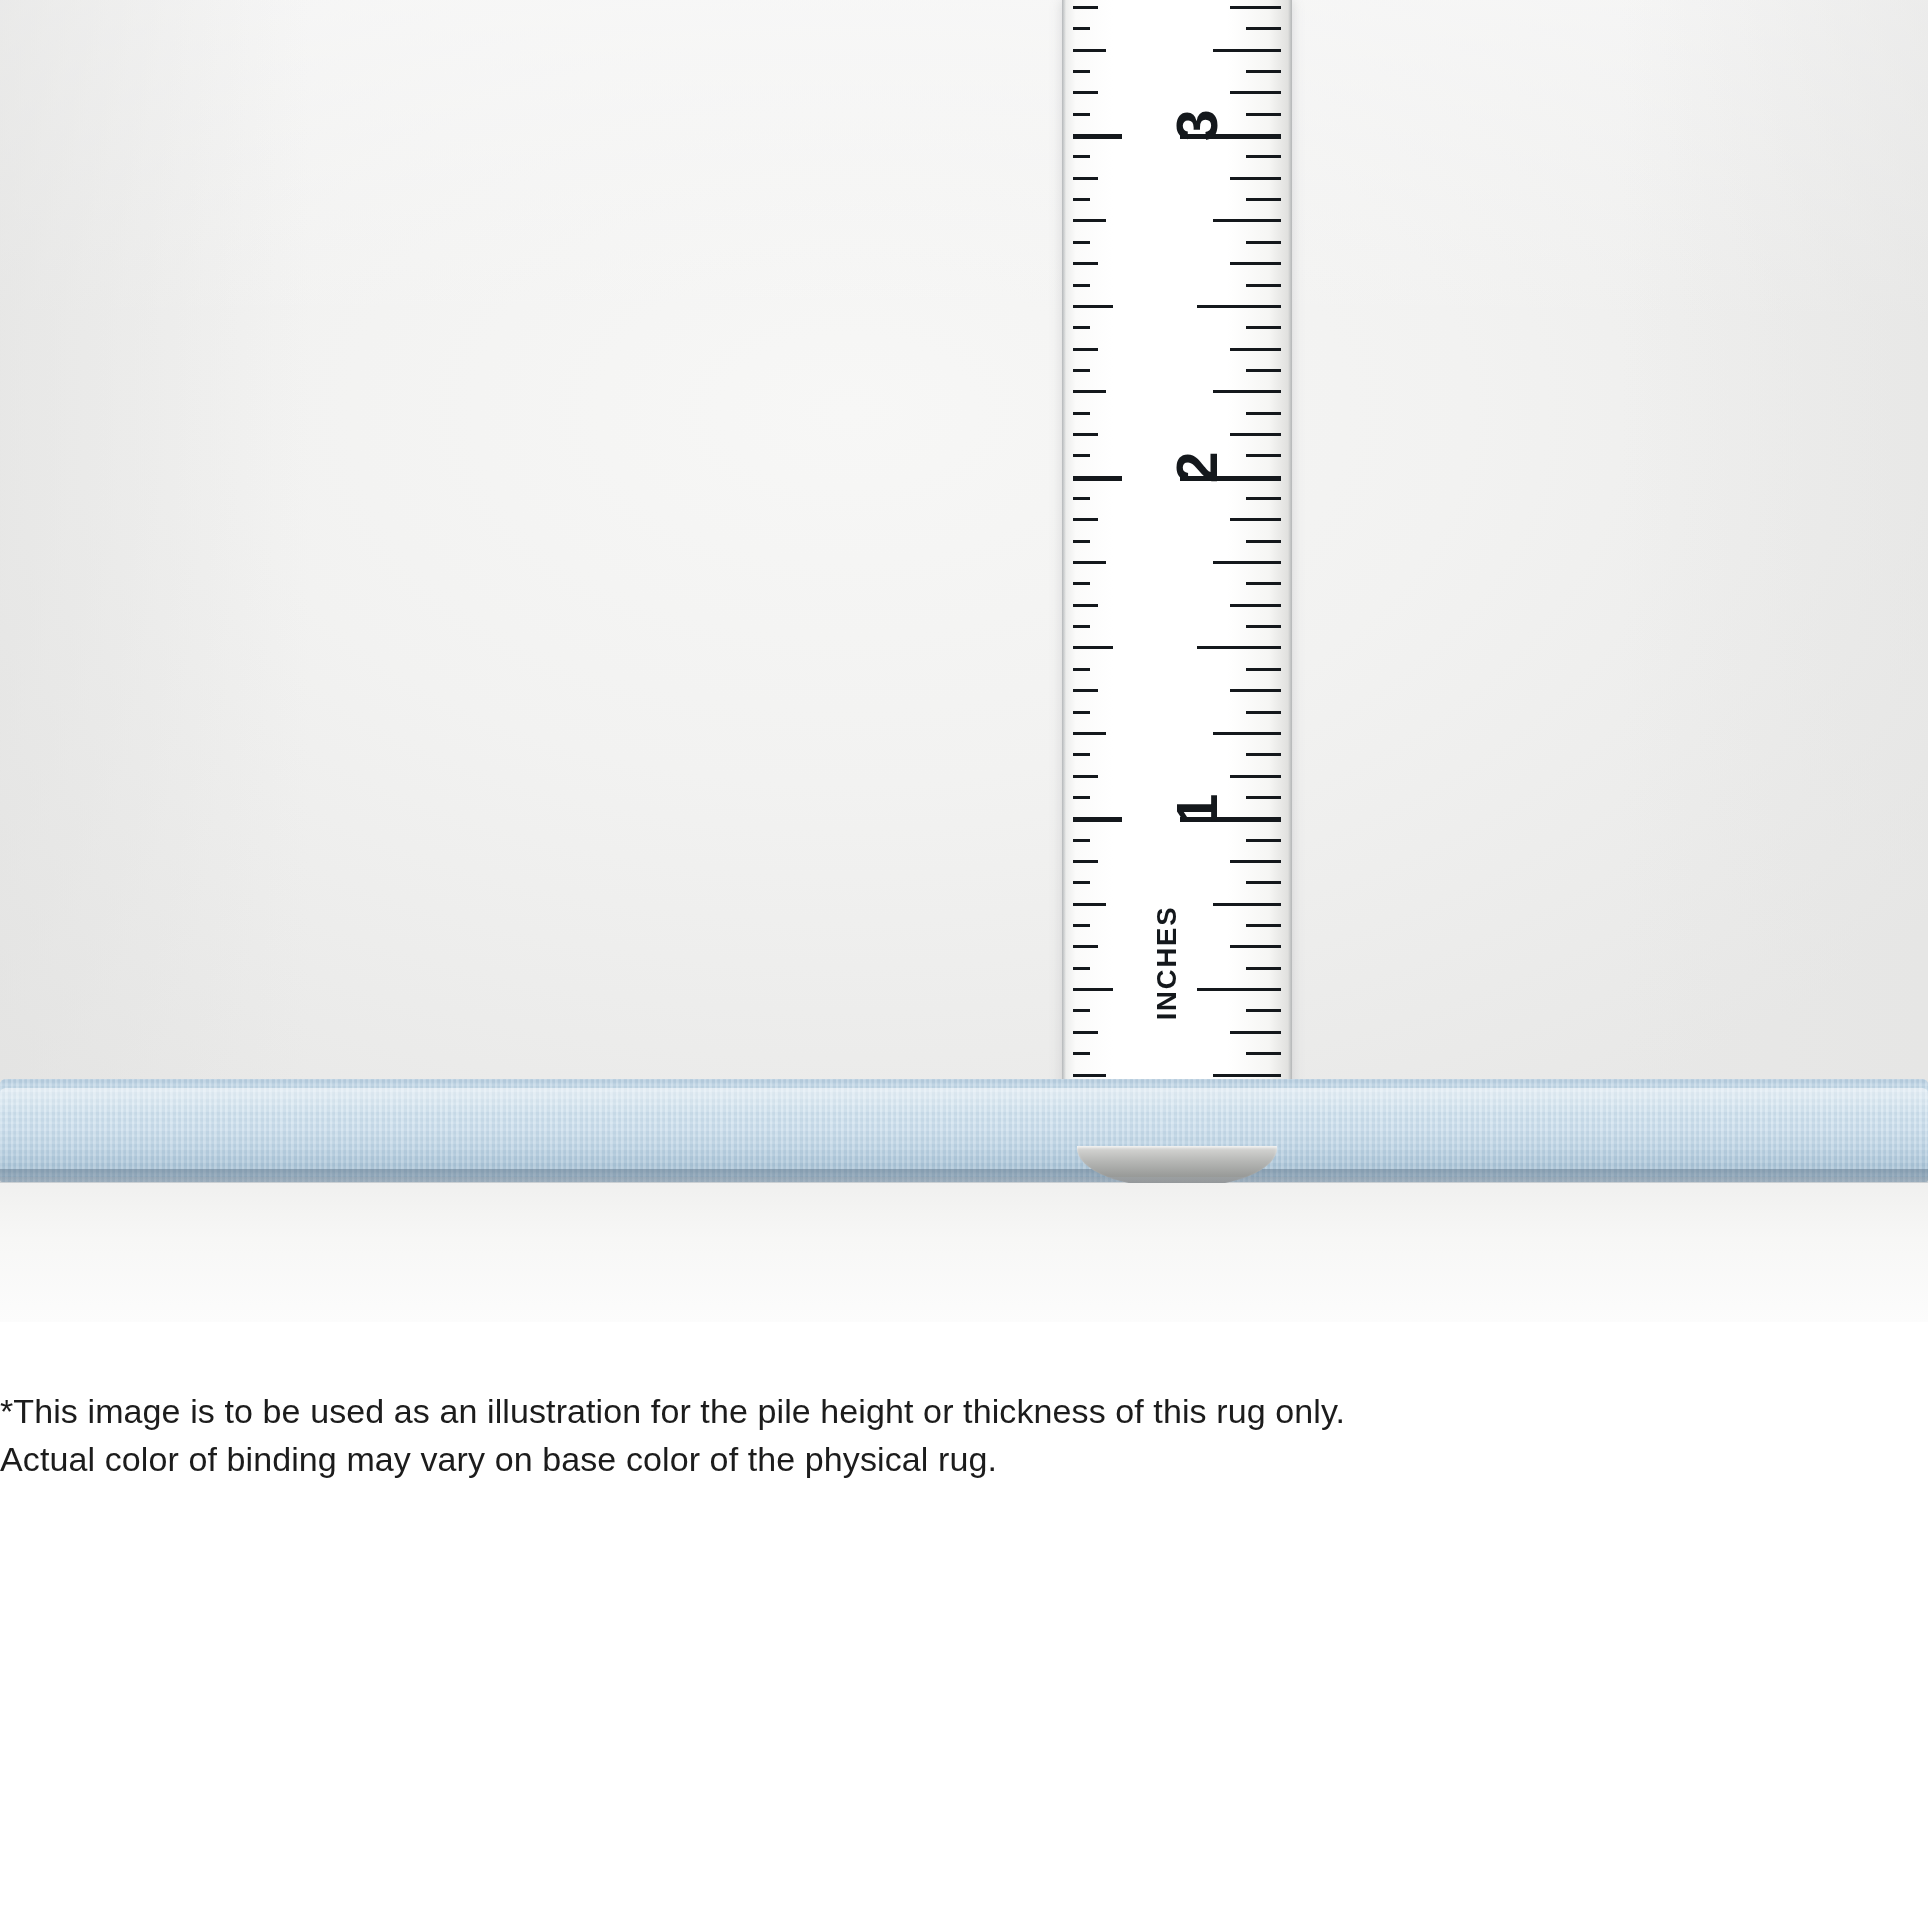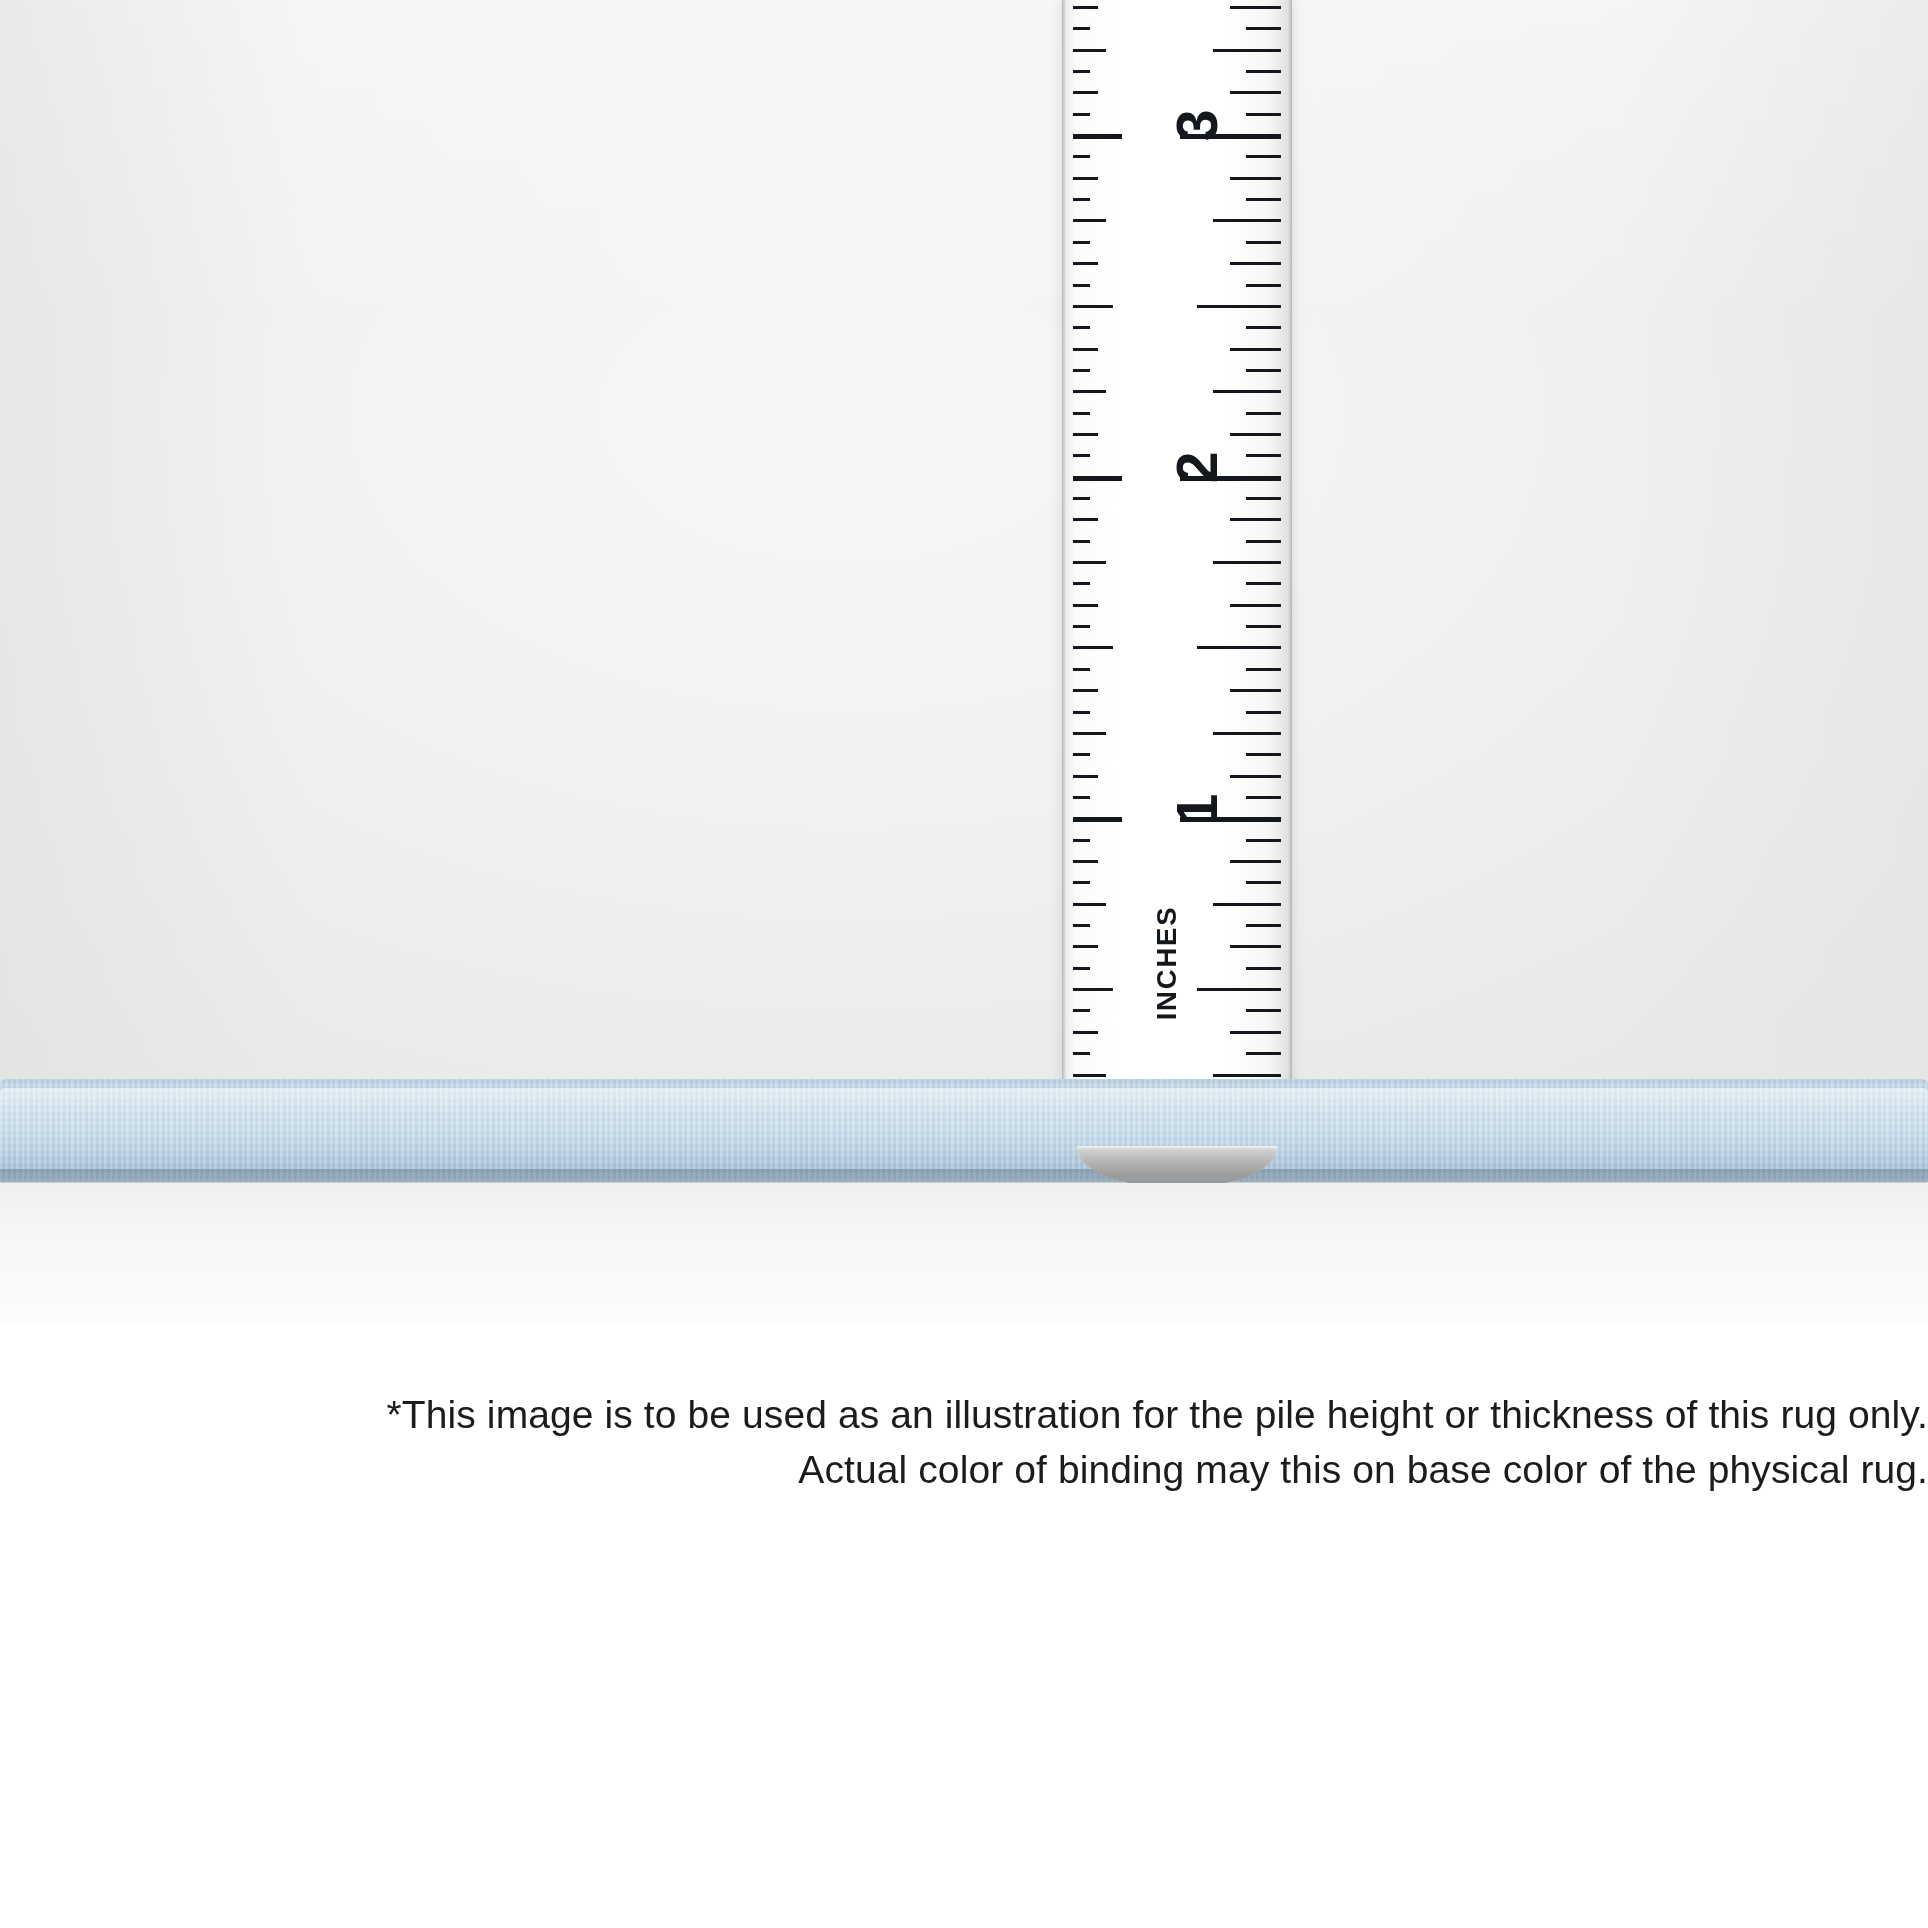--- a/index.html
+++ b/index.html
@@ -228,10 +228,10 @@
     left: 0;
     top: 1387px;
     width: 1928px;
-    text-align: right;
+    text-align: left;
     color: #1c1c1c;
     font-family: "Liberation Sans", sans-serif;
-    font-size: 39px;
+    font-size: 34px;
     line-height: 1.42;
     letter-spacing: 0.1px;
   }

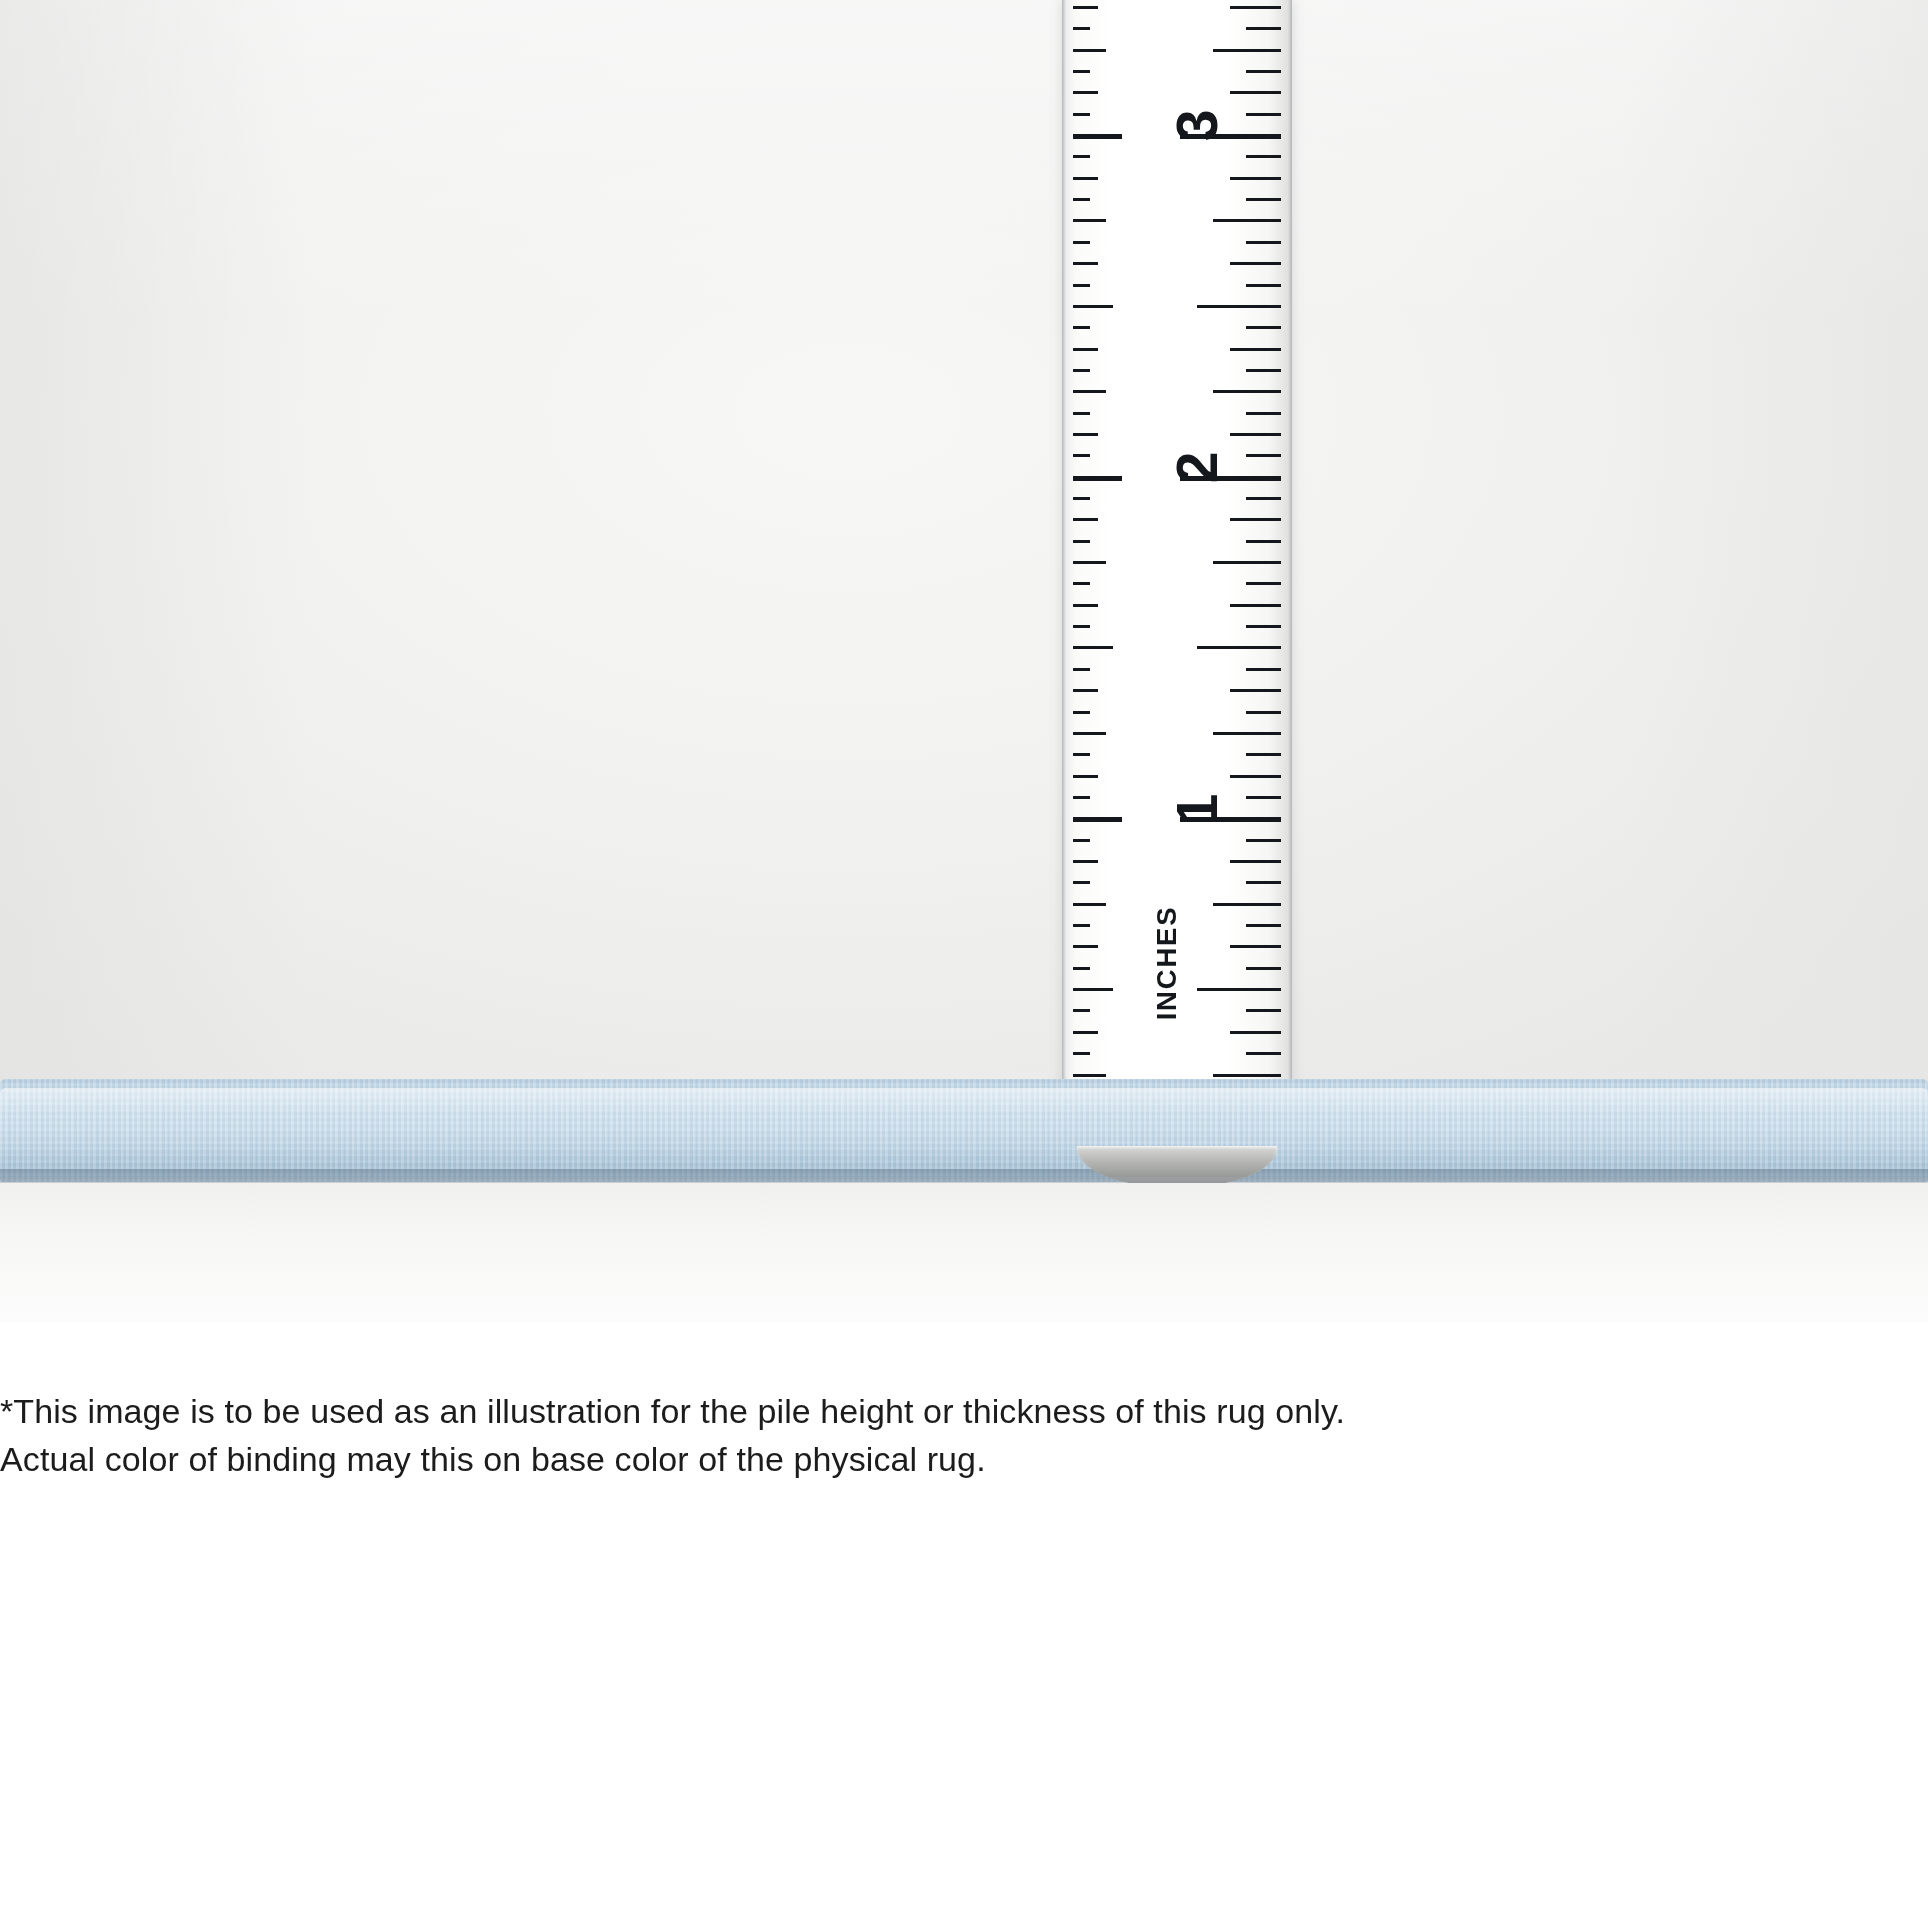--- a/index.html
+++ b/index.html
@@ -385,7 +385,7 @@
 
   <div class="caption">
     <span class="line">*This image is to be used as an illustration for the pile height or thickness of this rug only.</span>
-    <span class="line">Actual color of binding may this on base color of the physical rug.</span>
+    <span class="line">Actual color of binding may vary on base color of the physical rug.</span>
   </div>
 
 </div>

